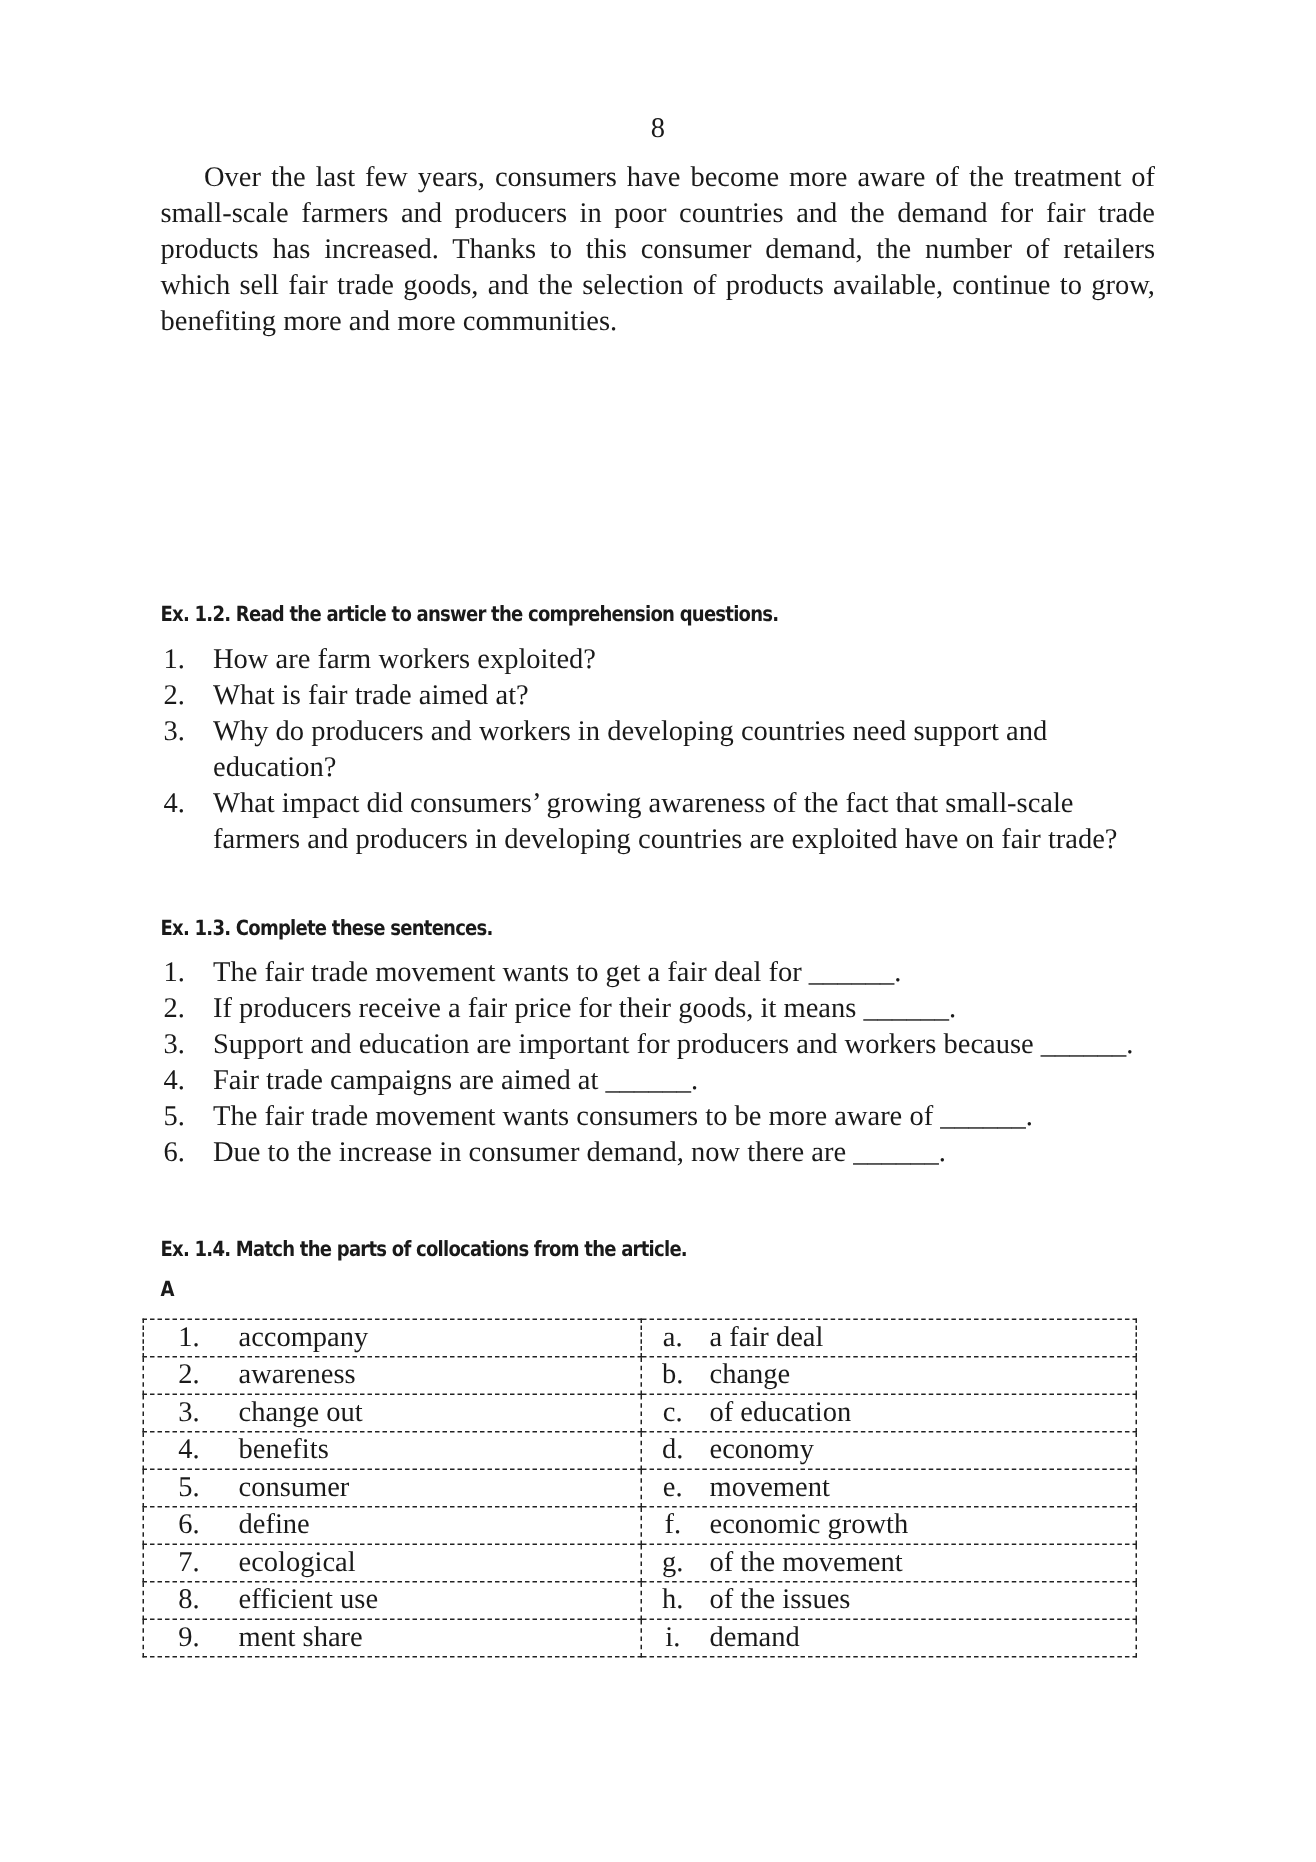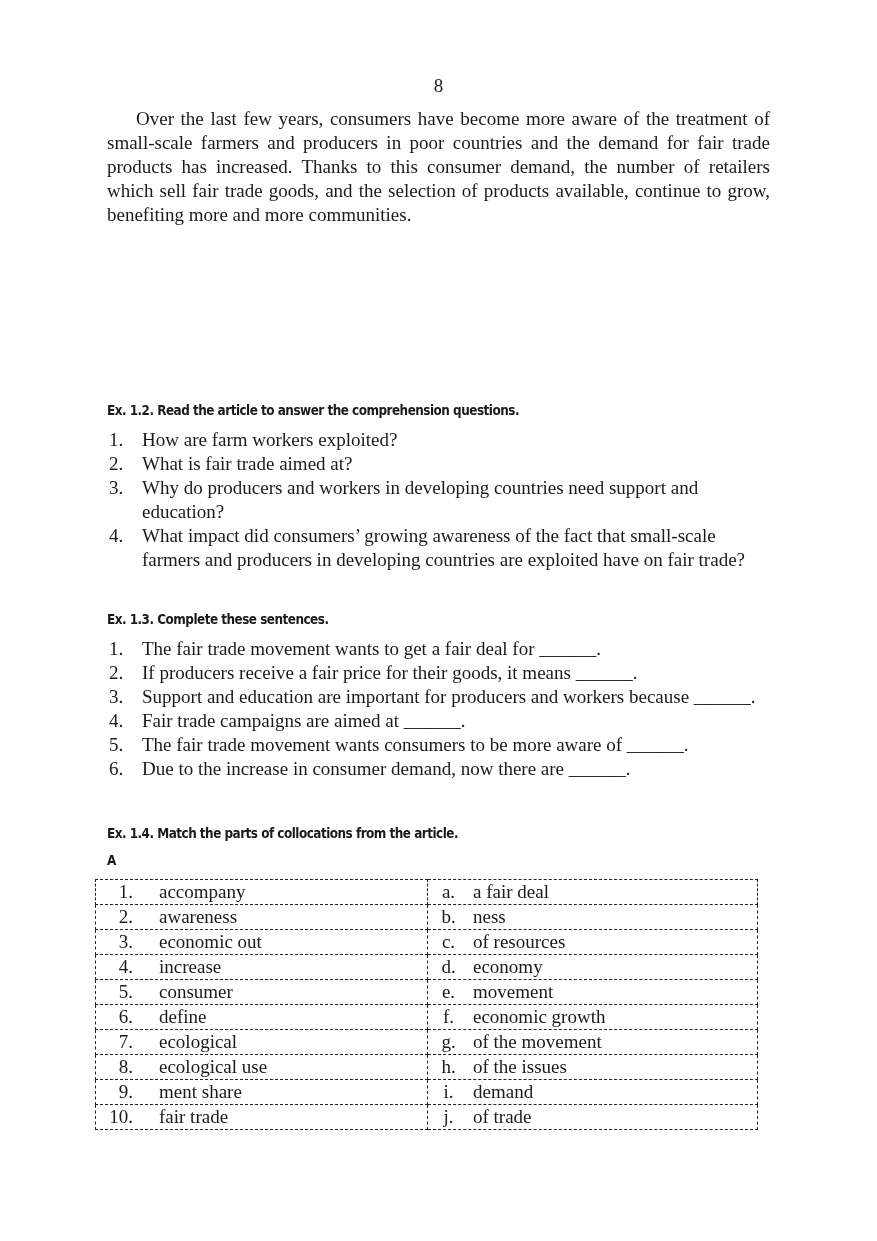--- a/index.html
+++ b/index.html
@@ -116,7 +116,7 @@
         <td class="col-b">
           <div class="cell">
             <span class="l">b.</span>
-            <span class="w2">ness</span>
+            <span class="w2">change</span>
           </div>
         </td>
       </tr>

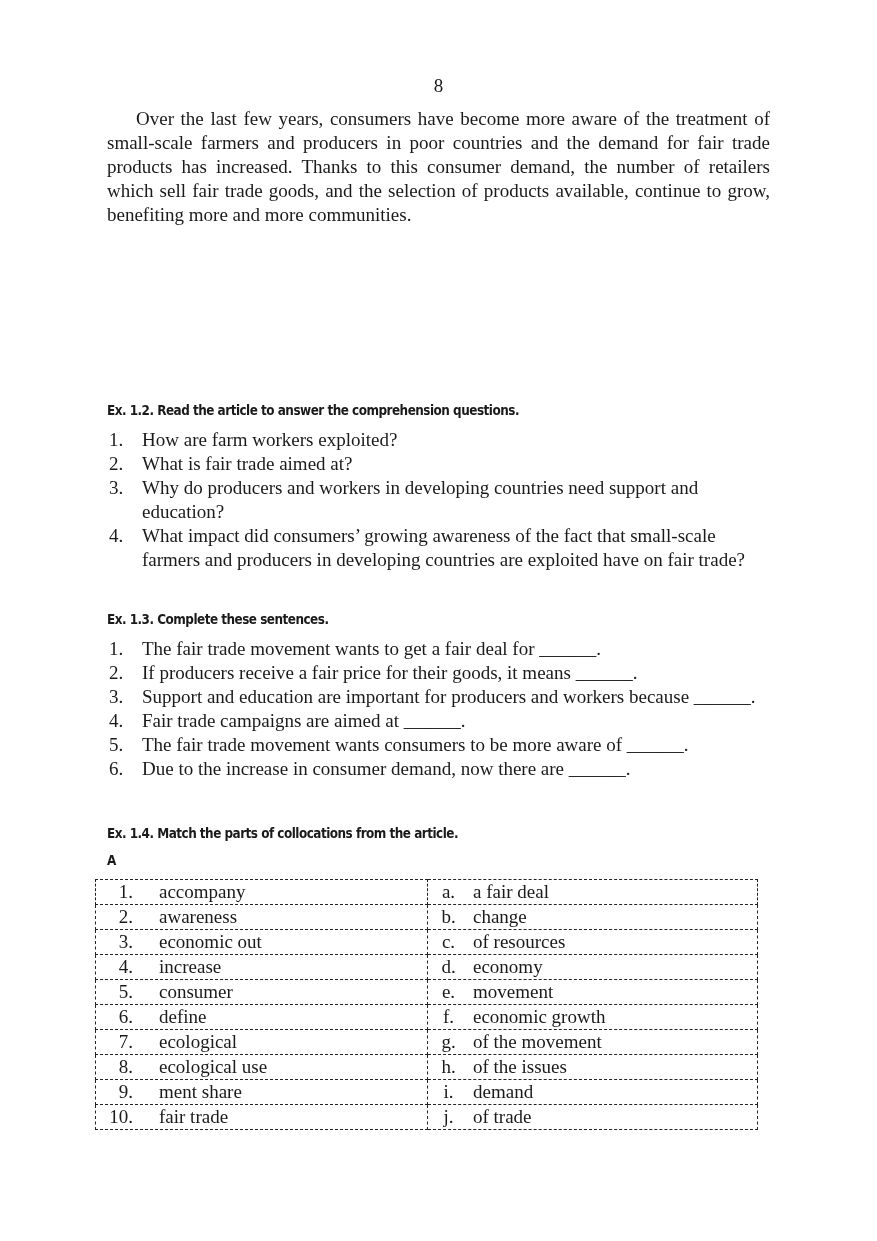--- a/index.html
+++ b/index.html
@@ -124,7 +124,7 @@
         <td class="col-a">
           <div class="cell">
             <span class="n">3.</span>
-            <span class="w">economic out</span>
+            <span class="w">change out</span>
           </div>
         </td>
         <td class="col-b">

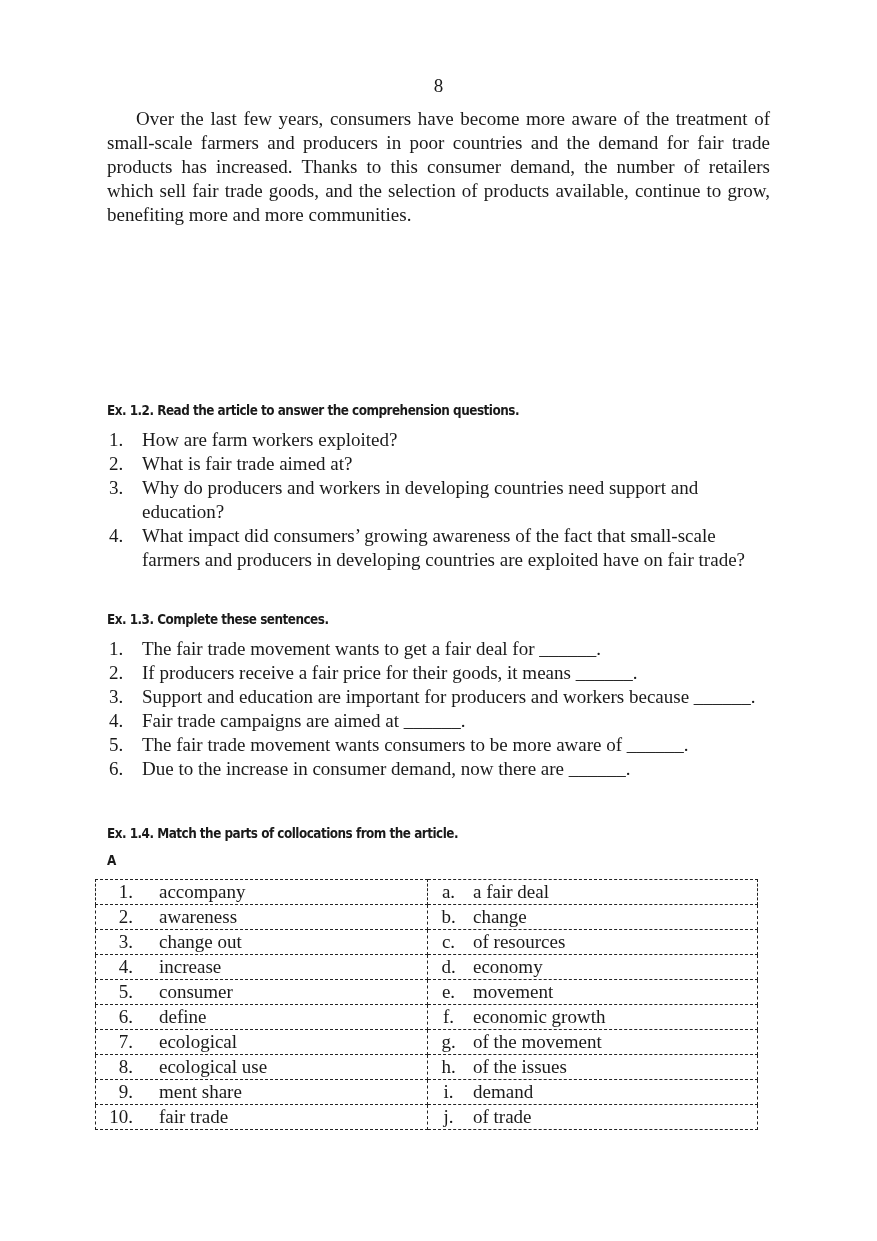--- a/index.html
+++ b/index.html
@@ -130,7 +130,7 @@
         <td class="col-b">
           <div class="cell">
             <span class="l">c.</span>
-            <span class="w2">of resources</span>
+            <span class="w2">of education</span>
           </div>
         </td>
       </tr>

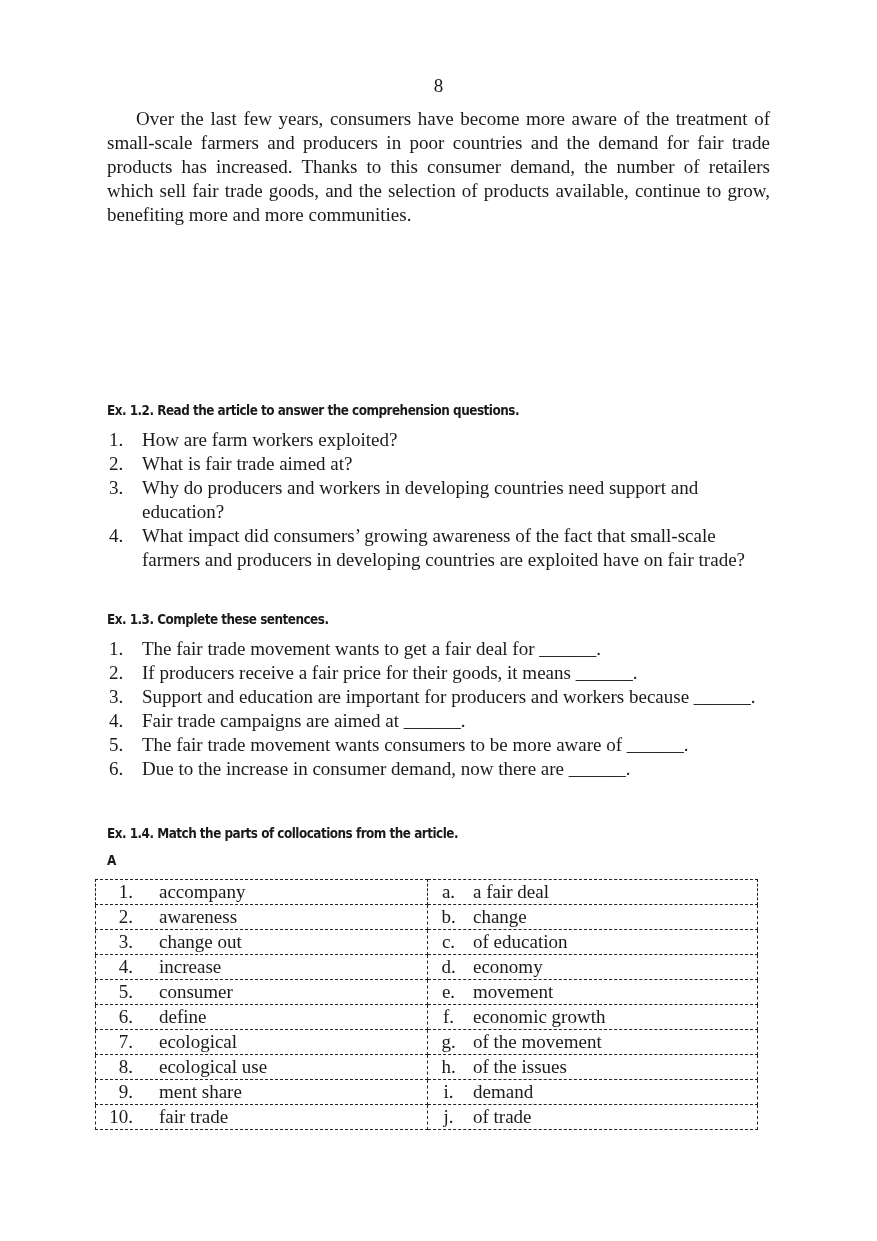--- a/index.html
+++ b/index.html
@@ -138,7 +138,7 @@
         <td class="col-a">
           <div class="cell">
             <span class="n">4.</span>
-            <span class="w">increase</span>
+            <span class="w">benefits</span>
           </div>
         </td>
         <td class="col-b">

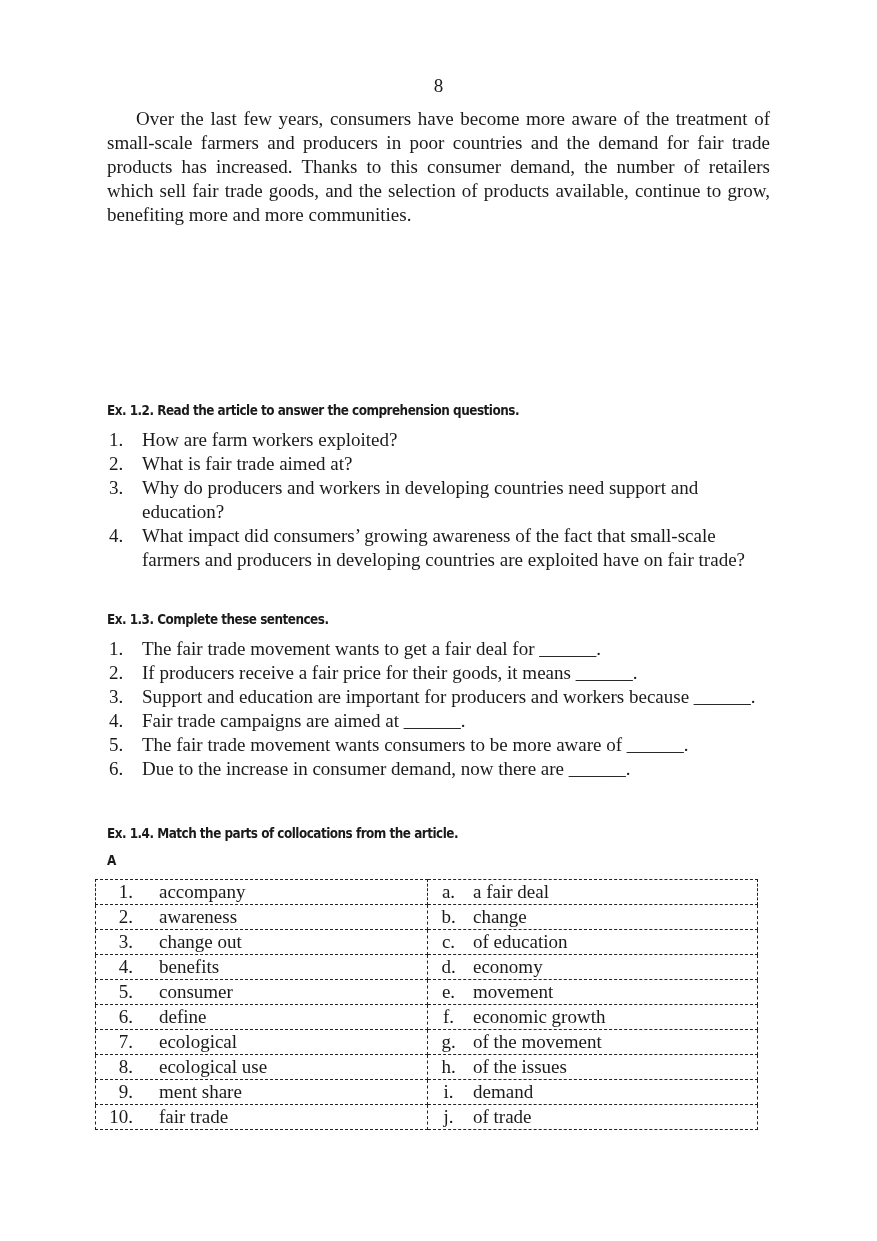--- a/index.html
+++ b/index.html
@@ -194,7 +194,7 @@
         <td class="col-a">
           <div class="cell">
             <span class="n">8.</span>
-            <span class="w">ecological use</span>
+            <span class="w">efficient use</span>
           </div>
         </td>
         <td class="col-b">

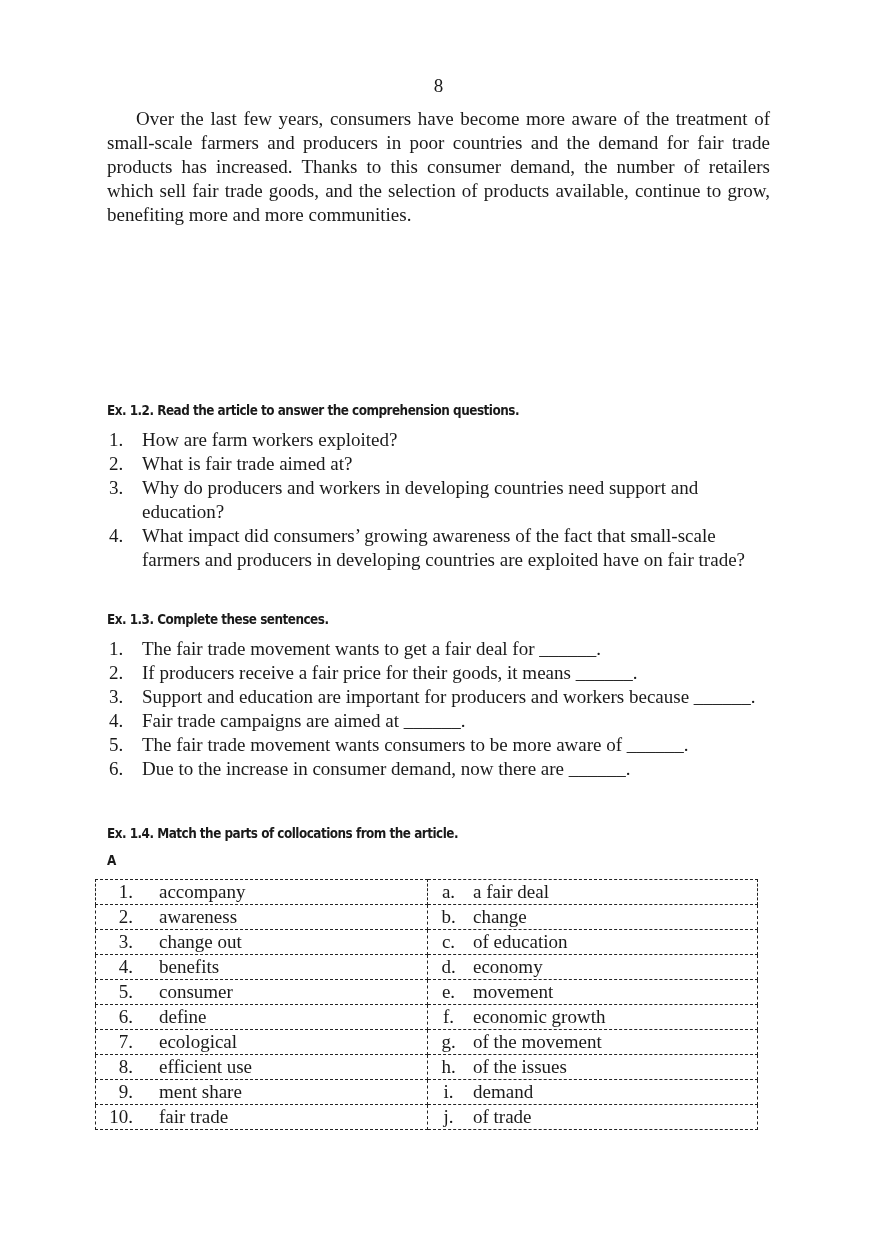--- a/index.html
+++ b/index.html
@@ -218,20 +218,6 @@
           </div>
         </td>
       </tr>
-      <tr>
-        <td class="col-a">
-          <div class="cell">
-            <span class="n">10.</span>
-            <span class="w">fair trade</span>
-          </div>
-        </td>
-        <td class="col-b">
-          <div class="cell">
-            <span class="l">j.</span>
-            <span class="w2">of trade</span>
-          </div>
-        </td>
-      </tr>
     </tbody>
 </table>
 

